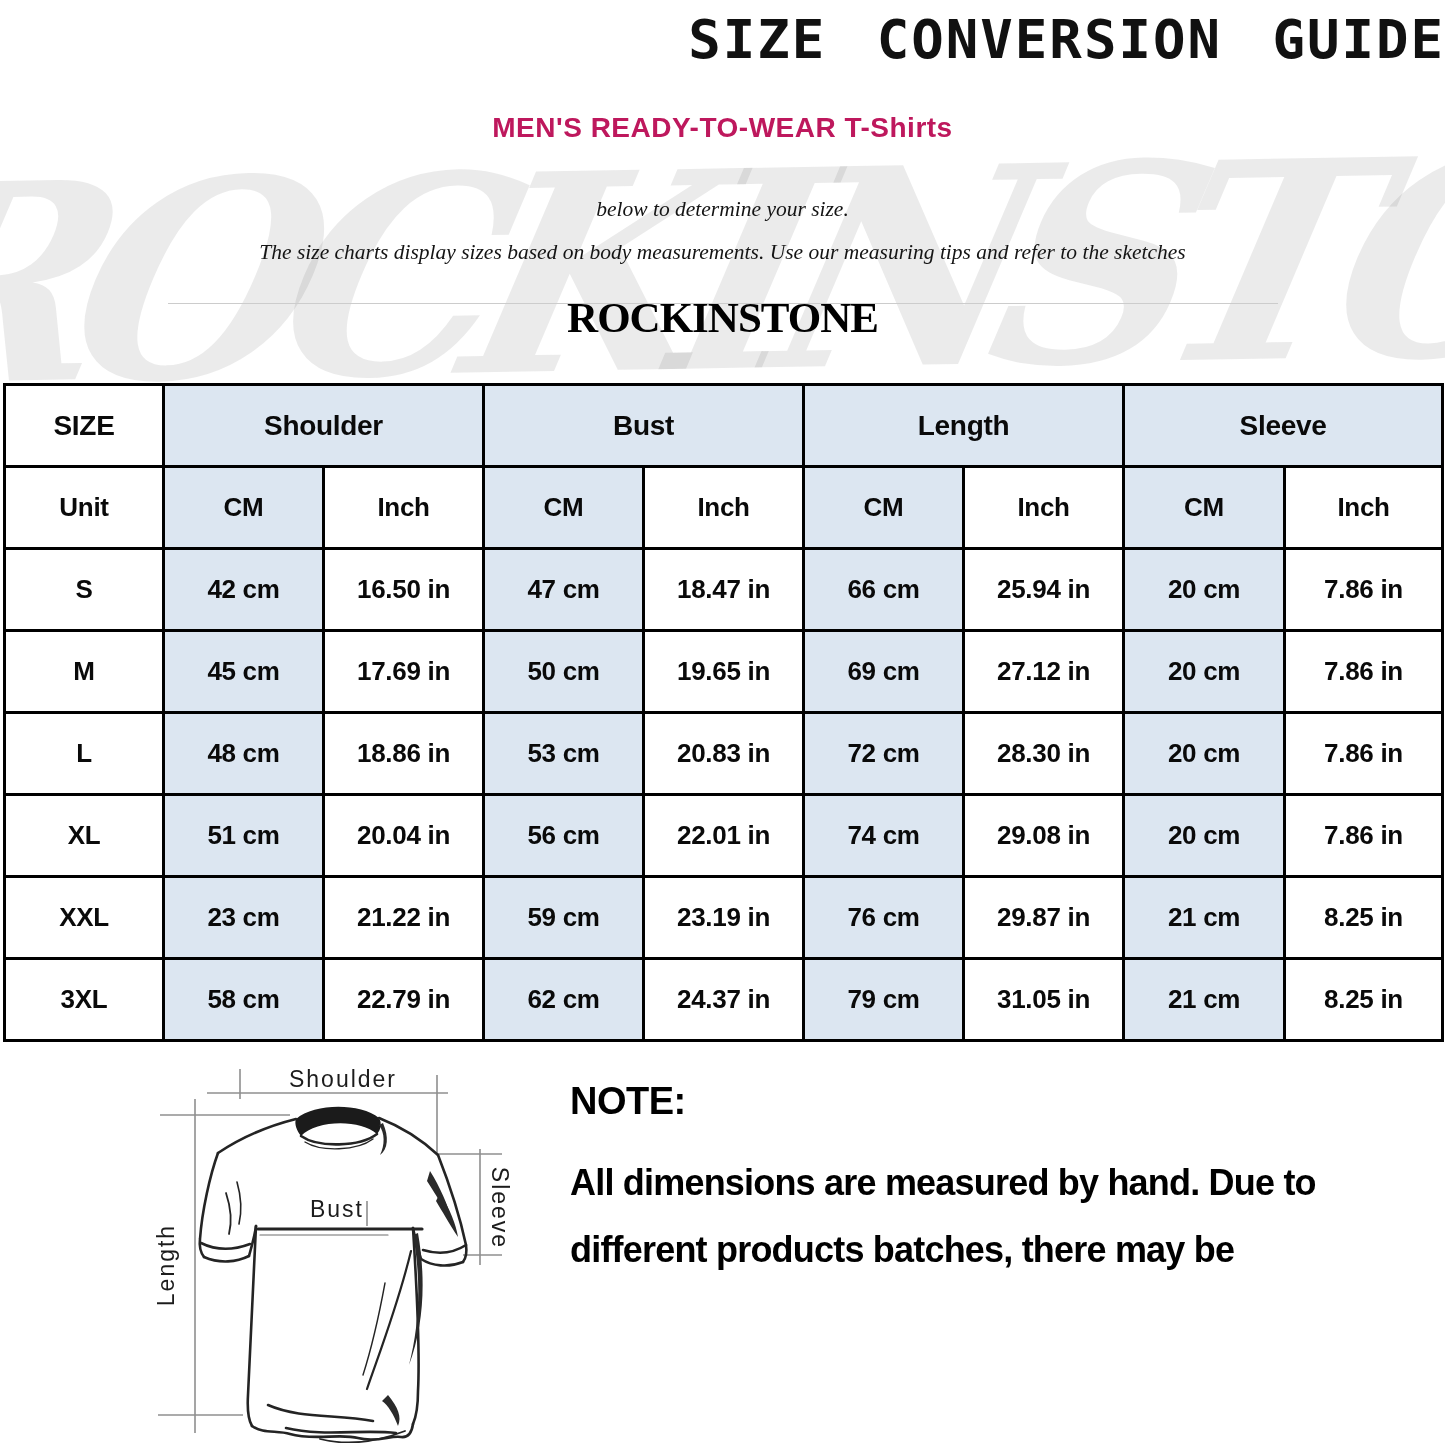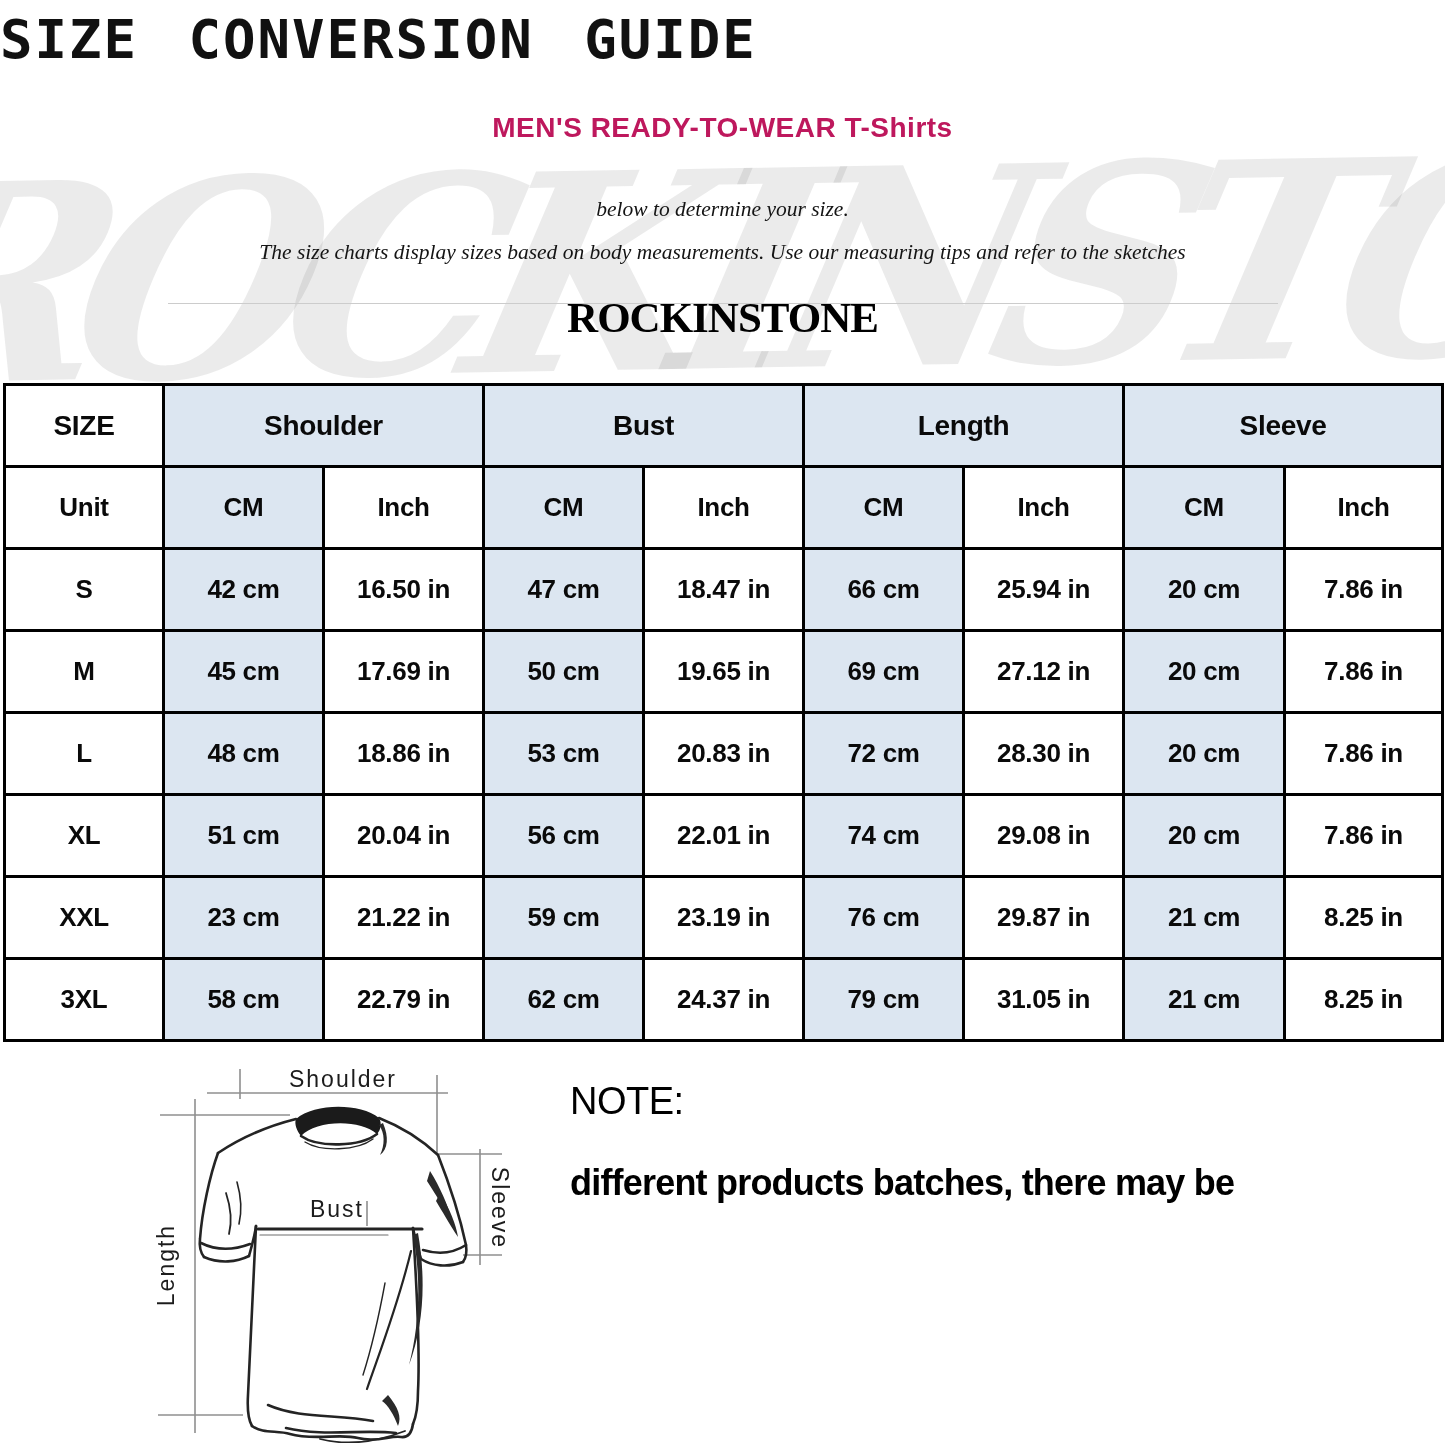--- a/index.html
+++ b/index.html
@@ -18,7 +18,7 @@
   }
   
   .title {
-    position:absolute; top:8px; width:100%; text-align:left; z-index:2;
+    position:absolute; top:8px; width:100%; text-align:right; z-index:2;
     font-family:"DejaVu Sans Mono", monospace; font-weight:bold;
     font-size:54px; letter-spacing:2px; word-spacing:16px; color:#111;
   }

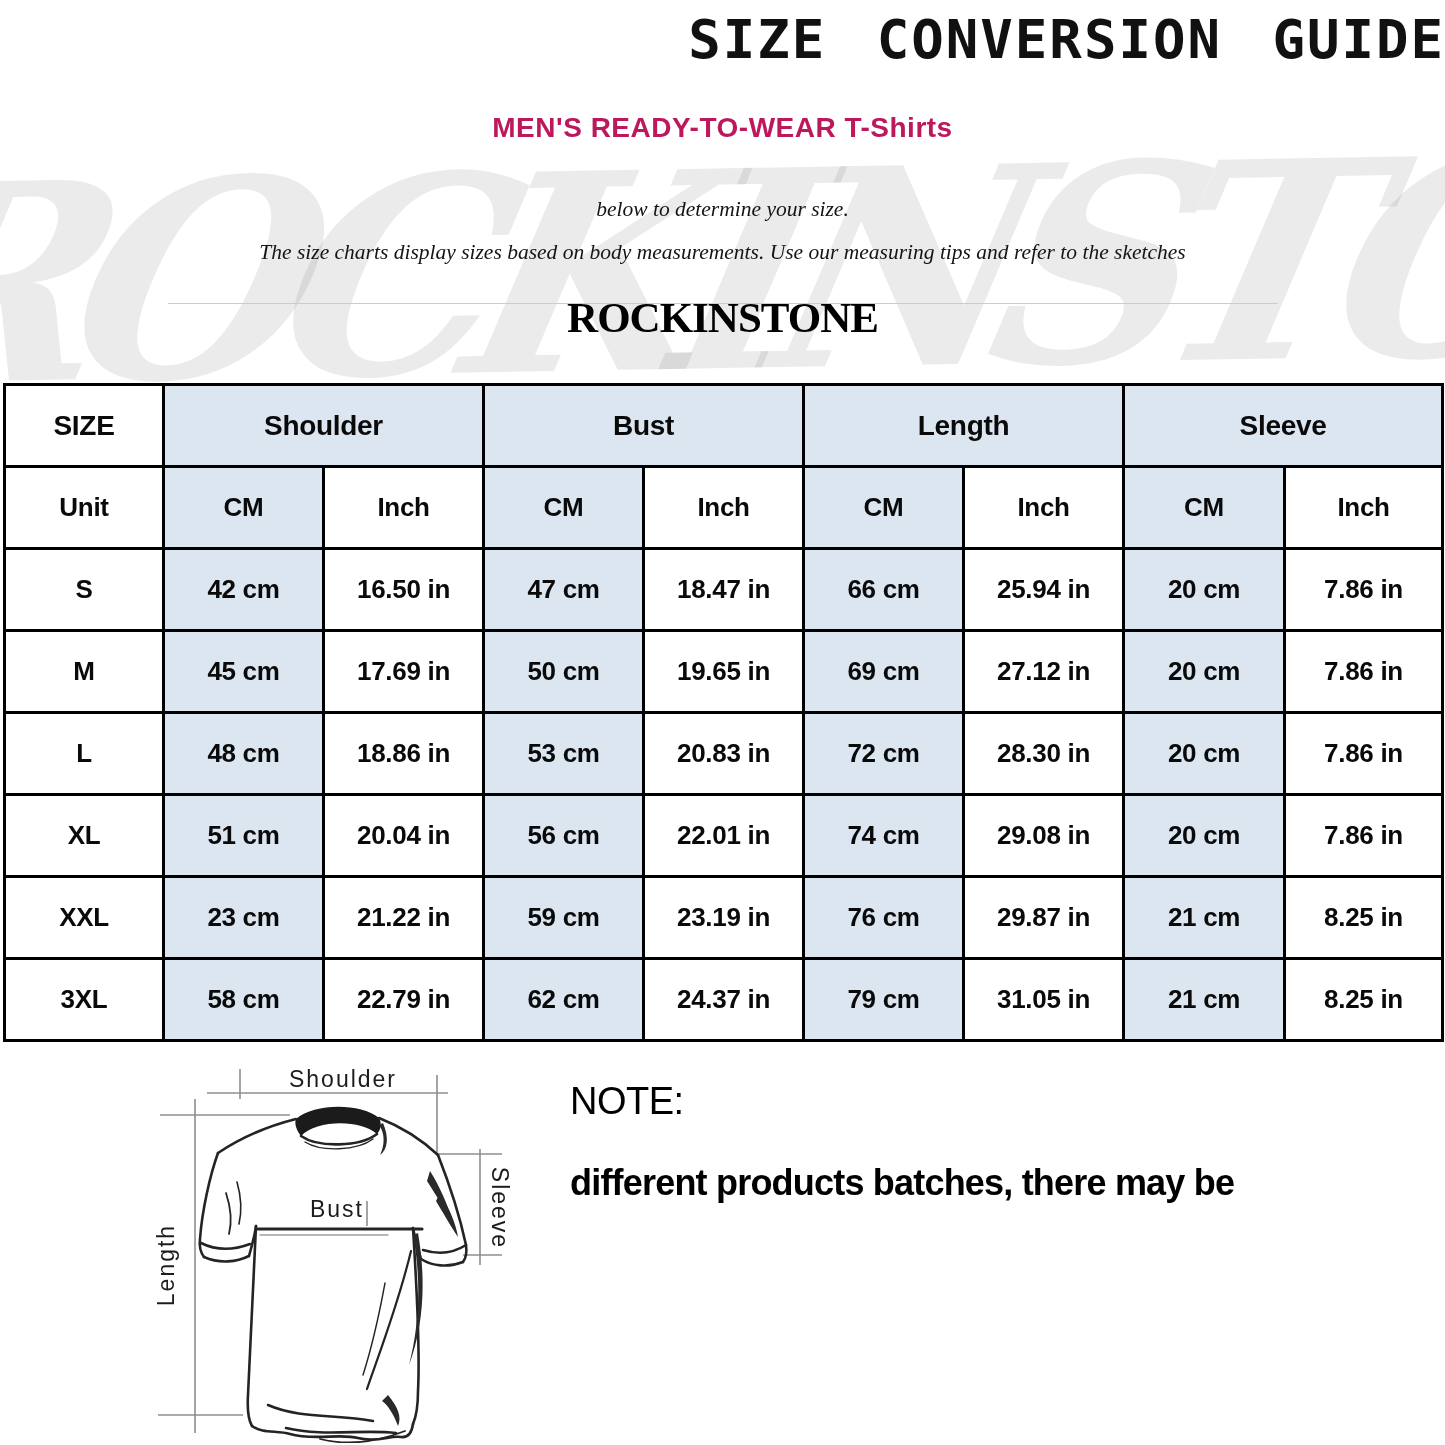--- a/index.html
+++ b/index.html
@@ -61,7 +61,7 @@
   }
   
   .note { position:absolute; left:570px; top:1080px; width:875px; z-index:4; }
-  .note-heading { font-size:38px; font-weight:normal; margin-bottom:26px; letter-spacing:-0.5px; }
+  .note-heading { font-size:38px; font-weight:bold; margin-bottom:26px; letter-spacing:-0.5px; }
   .note-line { font-size:36px; font-weight:bold; line-height:67px; letter-spacing:-0.8px; white-space:nowrap; }
 </style>
 </head>

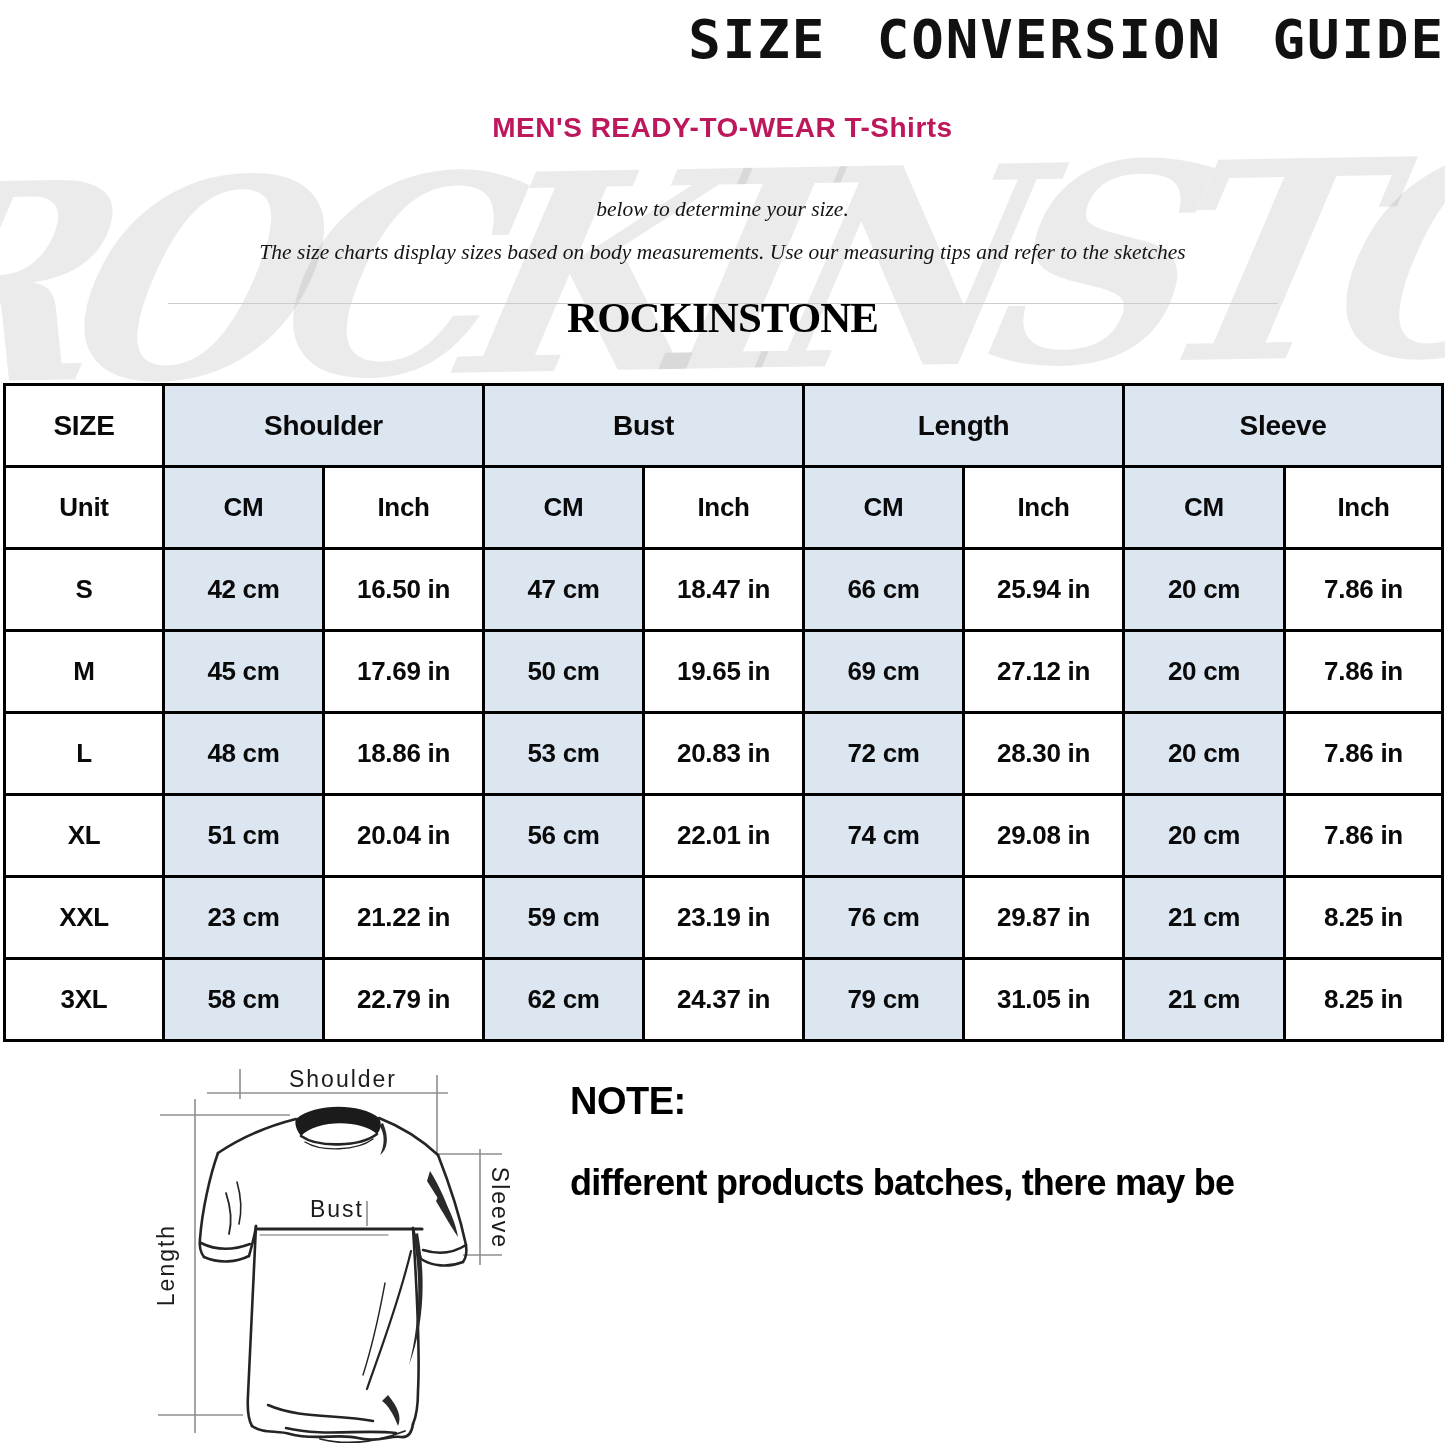--- a/index.html
+++ b/index.html
@@ -245,6 +245,7 @@
 
   <div class="note">
     <div class="note-heading">NOTE:</div>
+    <div class="note-line">All dimensions are measured by hand. Due to</div>
     <div class="note-line">different products batches, there may be</div>
   </div>
 

